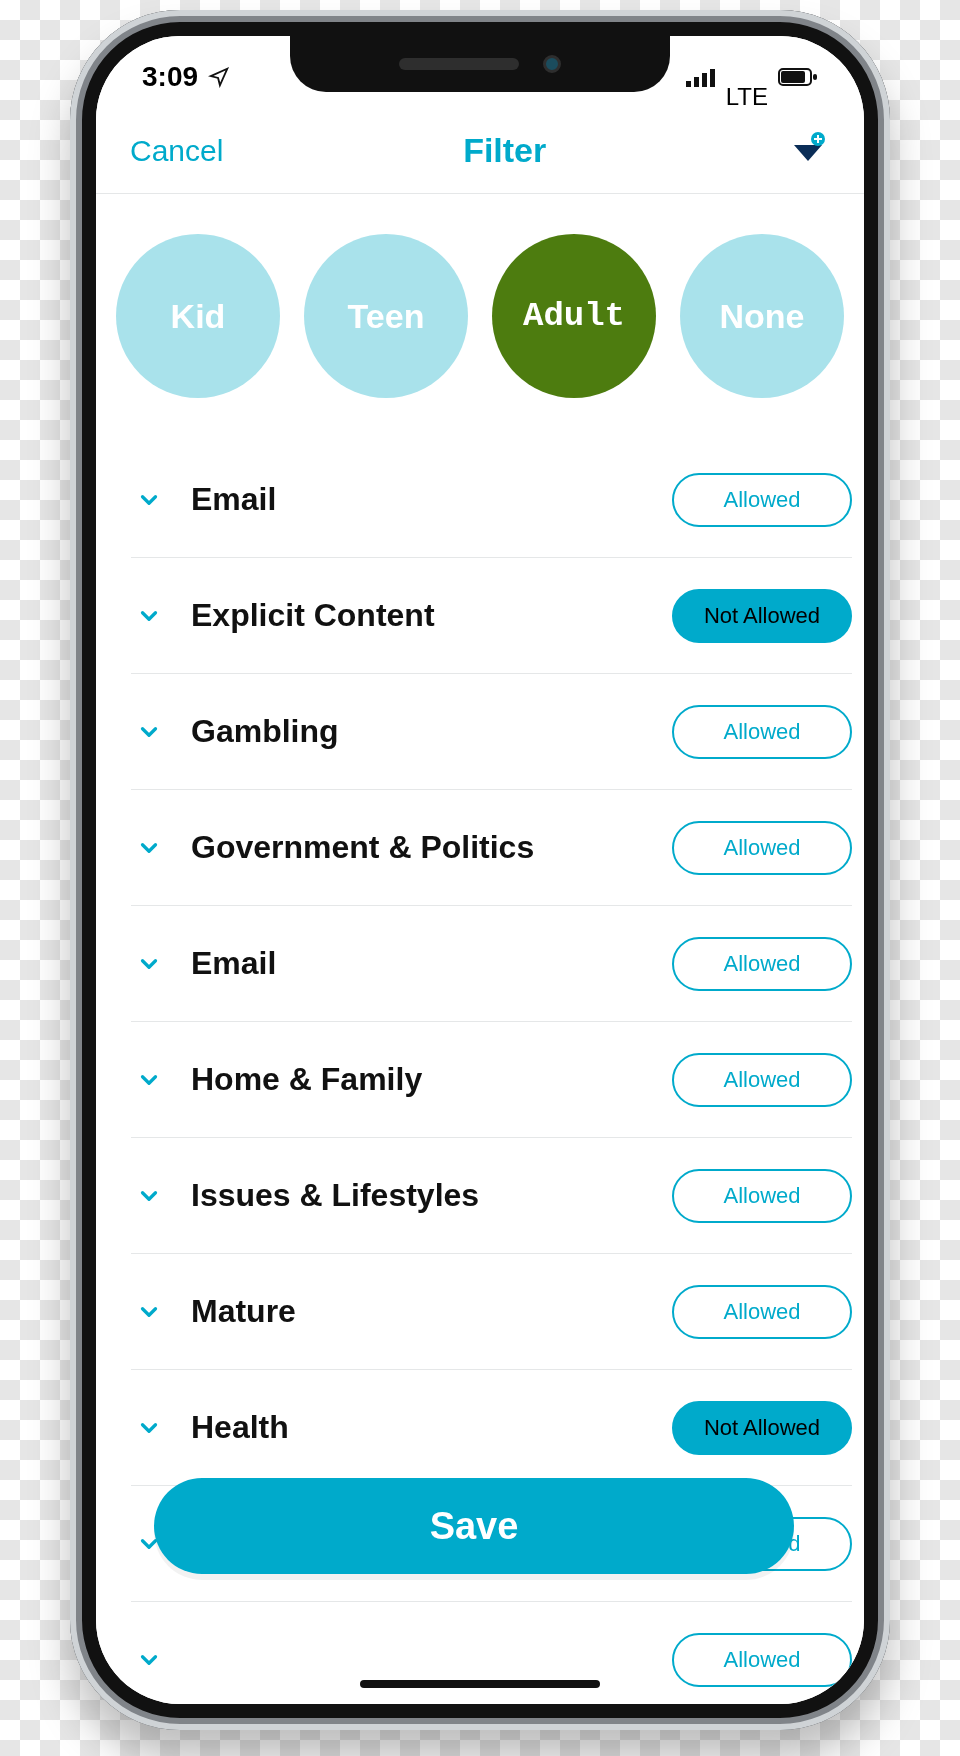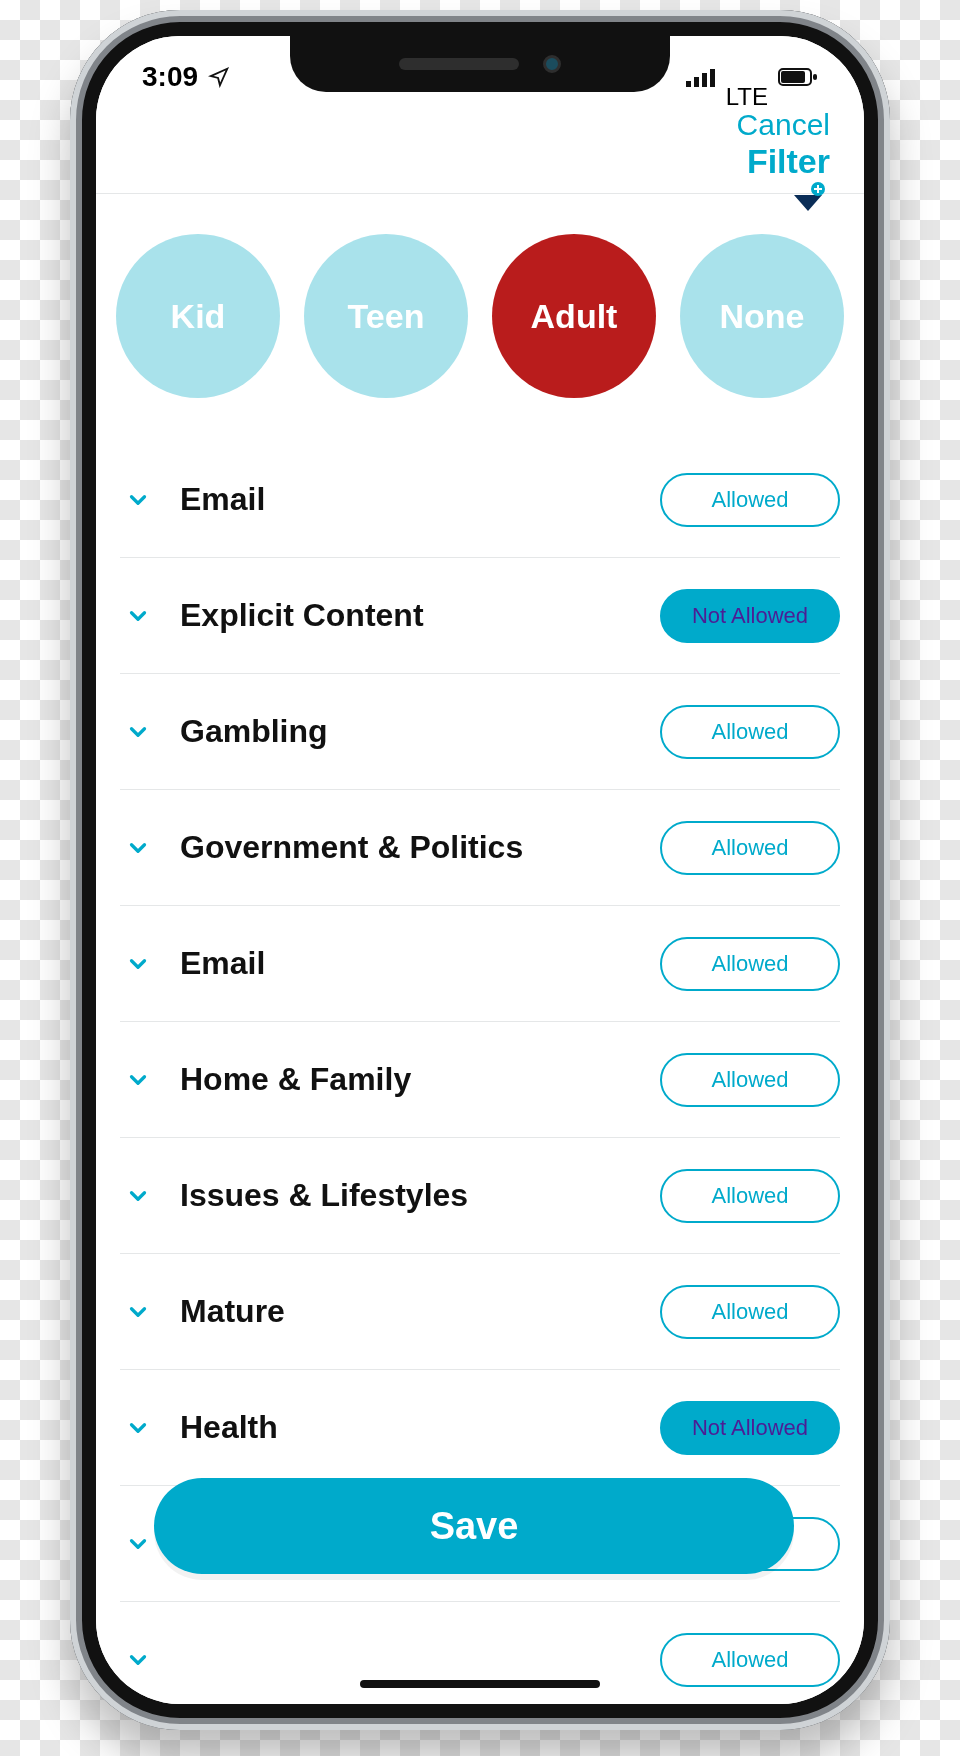--- a/index.html
+++ b/index.html
@@ -73,9 +73,8 @@
   .navbar {
     height: 86px;
     border-bottom: 1px solid #e5e7e8;
-    display:flex; align-items:flex-end; justify-content:space-between;
+    display:flex; align-items:center; justify-content:space-between;
     padding: 0 34px;
-    flex-direction: column;
   }
   .cancel { color:#00aacb; font-size: 30px; font-weight:500; }
   .title  { color:#00aacb; font-size: 34px; font-weight:700; }

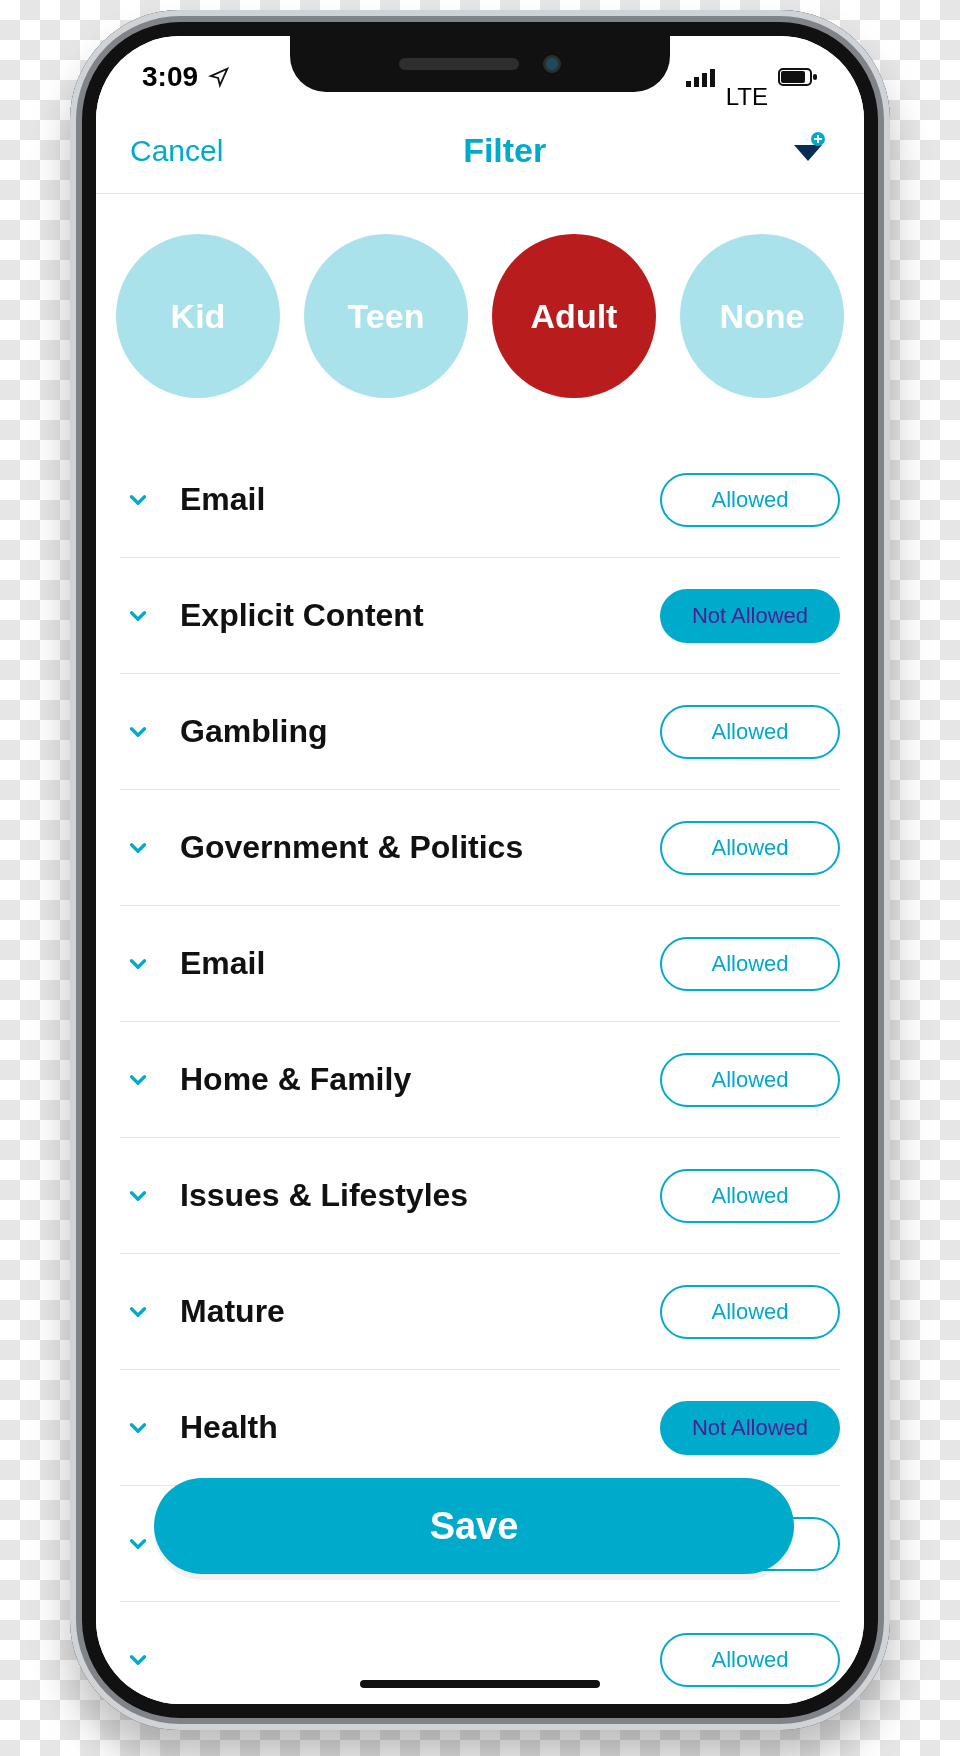--- a/index.html
+++ b/index.html
@@ -96,7 +96,7 @@
     display:flex; align-items:center; justify-content:center;
     cursor:pointer;
   }
-  .chip.selected { background:#b91c1c; }
+  .chip.selected { background:#4d7c0f;font-family:Liberation Mono, monospace; }
 
   
   .list { padding: 0 24px 0 24px; }

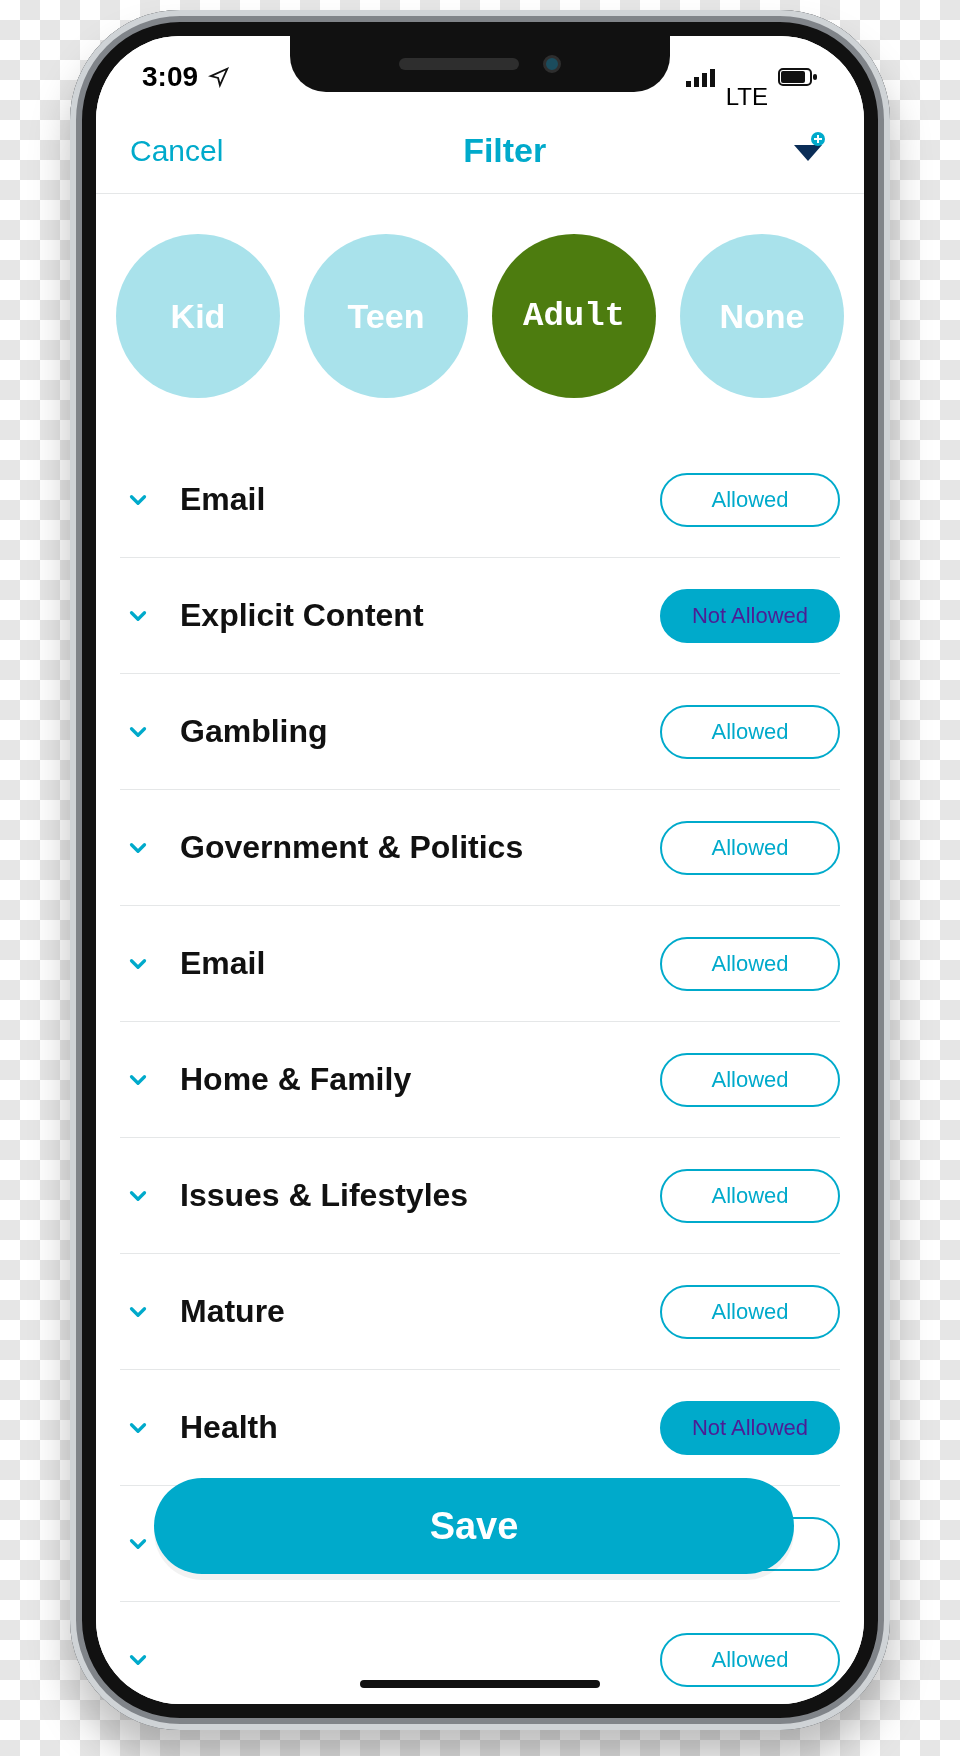--- a/index.html
+++ b/index.html
@@ -99,7 +99,7 @@
   .chip.selected { background:#4d7c0f;font-family:Liberation Mono, monospace; }
 
   
-  .list { padding: 0 24px 0 24px; }
+  .list { padding: 0 12px 0 24px; margin-left: 11px; }
   .row {
     display:flex; align-items:center;
     height: 116px;

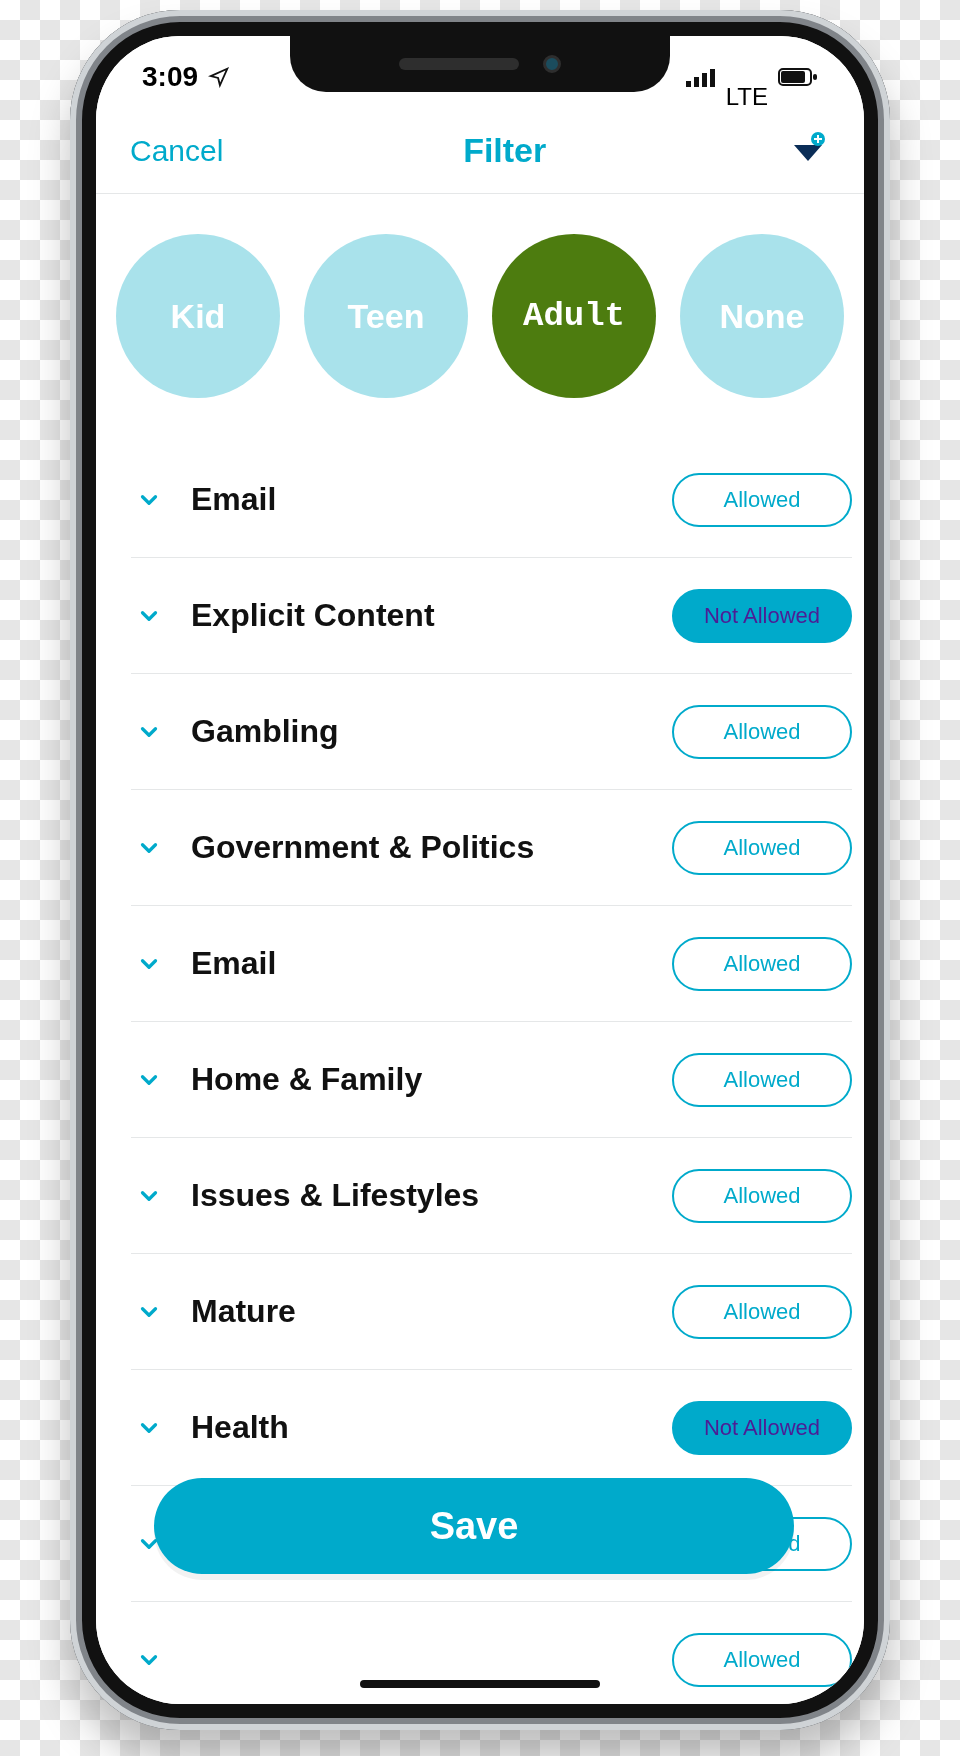--- a/index.html
+++ b/index.html
@@ -122,7 +122,7 @@
     cursor:pointer;
   }
   .pill.blocked {
-    background:#00aacb; color:#4c1d95; border-color:#00aacb;
+    background:#00aacb; color:#000000; border-color:#00aacb;
   }
 
   

